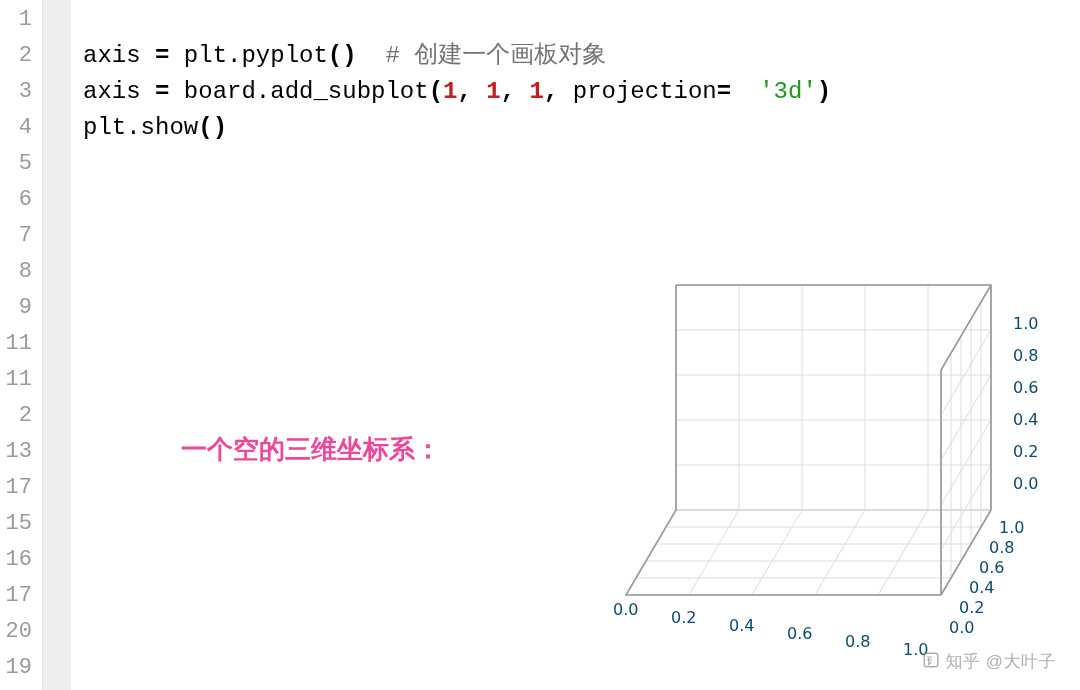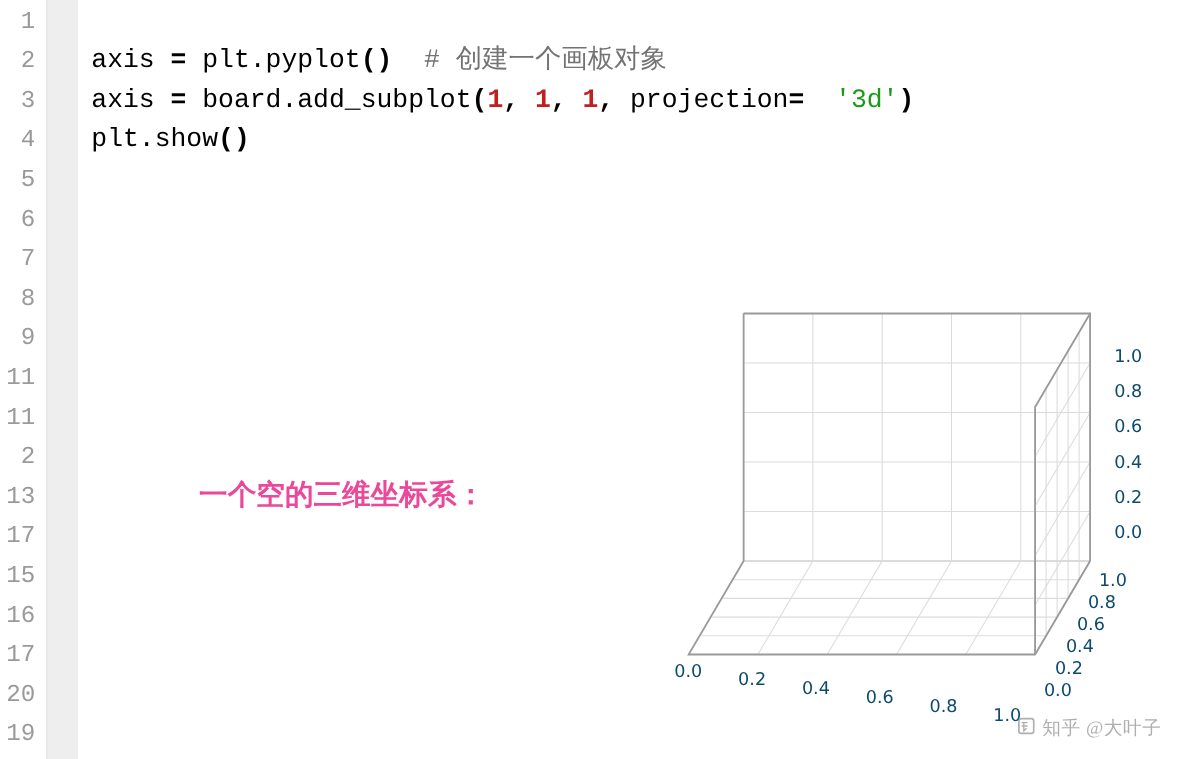--- a/index.html
+++ b/index.html
@@ -82,7 +82,7 @@
     position: absolute;
     right: 24px;
     bottom: 16px;
-    font-family: Liberation Serif, serif;
+    font-family: Liberation Sans, sans-serif;
     font-size: 17px;
     color: rgba(130,130,130,0.65);
     letter-spacing: 0.5px;

